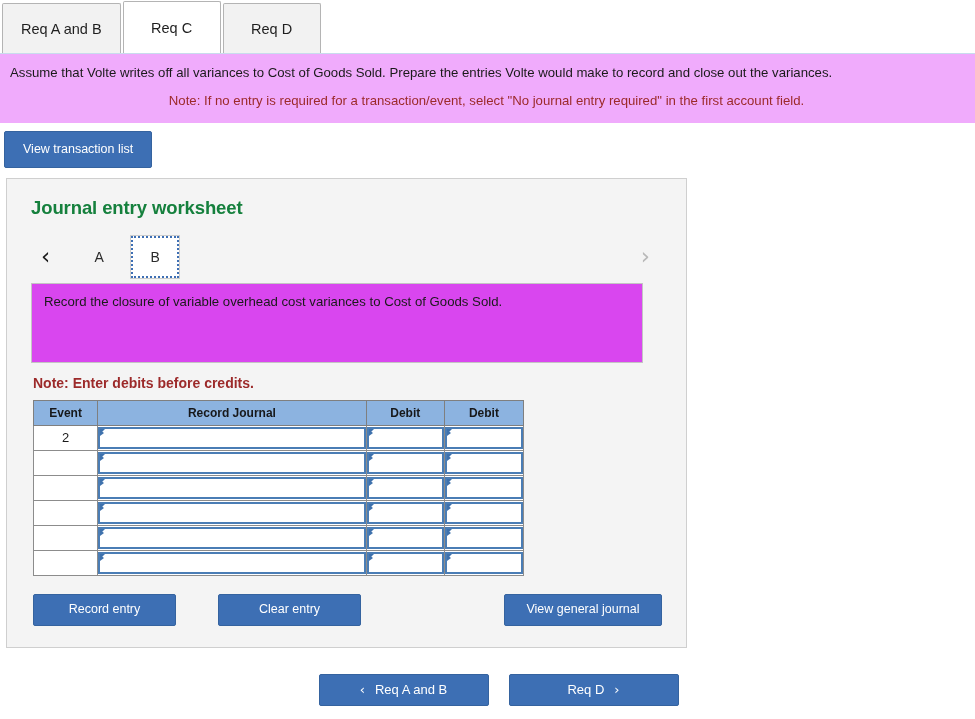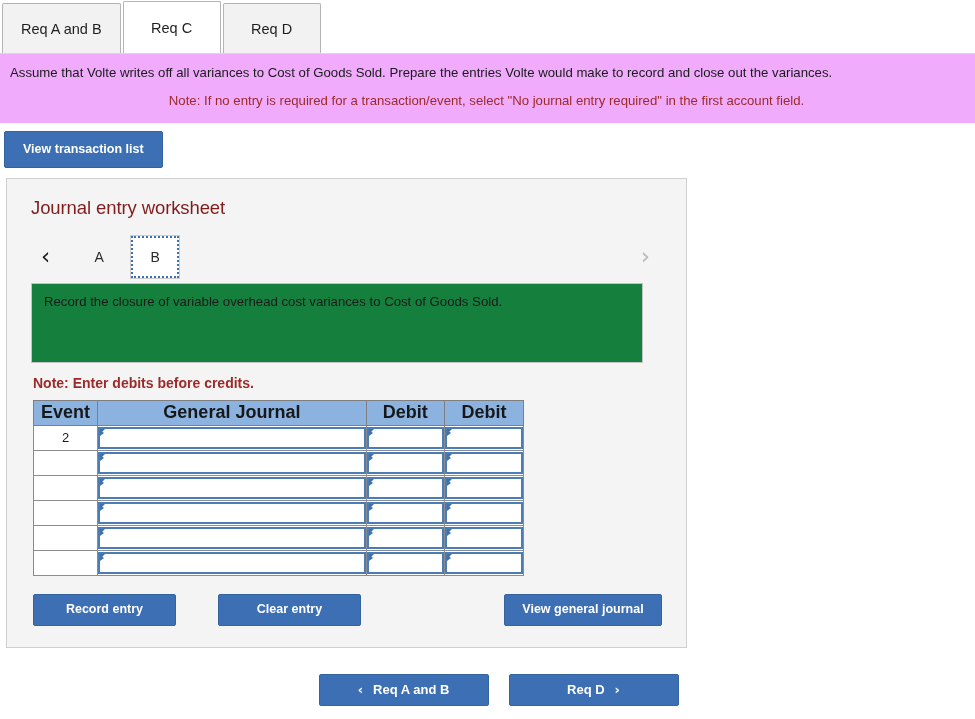--- a/index.html
+++ b/index.html
@@ -73,7 +73,7 @@
     background: #3d6fb4;
     color: #ffffff;
     border: 1px solid #35639f;
-    font-weight: bold;
+    font-weight: normal;
     font-size: 12.5px;
     font-family: "Liberation Sans", sans-serif;
     padding: 9px 16px;

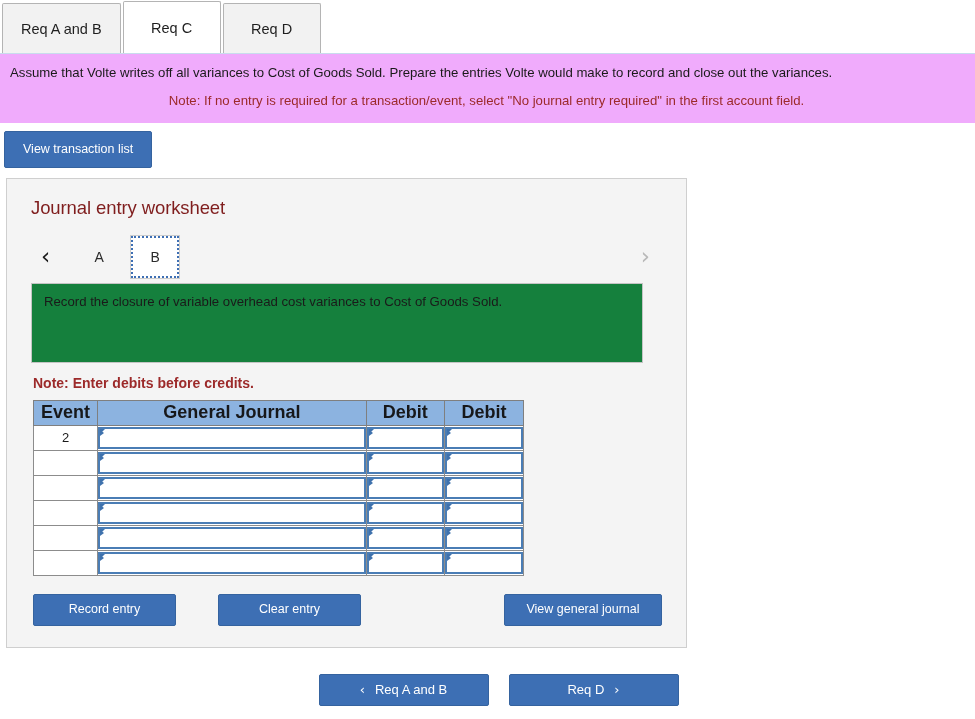--- a/index.html
+++ b/index.html
@@ -101,8 +101,8 @@
   }
   .ws-title {
     font-size: 18.5px;
-    font-weight: normal;
-    color: #7f1d1d;
+    font-weight: bold;
+    color: #15803d;
     margin: 0 0 16px 0;
     letter-spacing: -0.1px;
   }

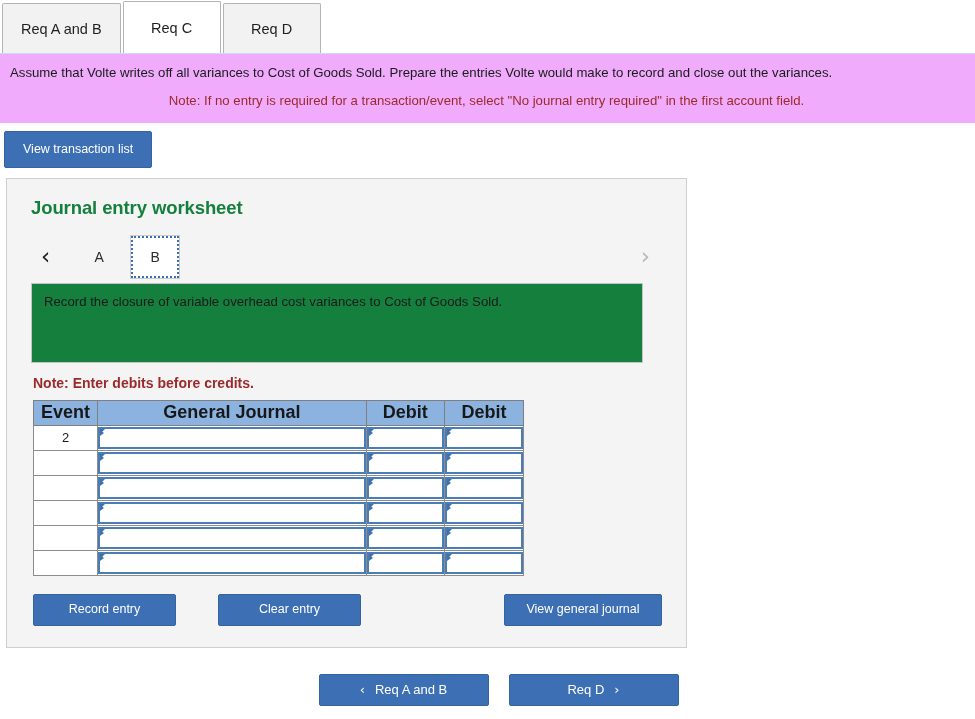--- a/index.html
+++ b/index.html
@@ -149,7 +149,7 @@
   
   .descbox {
     border: 1px solid #c4c4c4;
-    background: #15803d;
+    background: #d946ef;
     height: 80px;
     padding: 10px 12px;
     font-size: 13.2px;

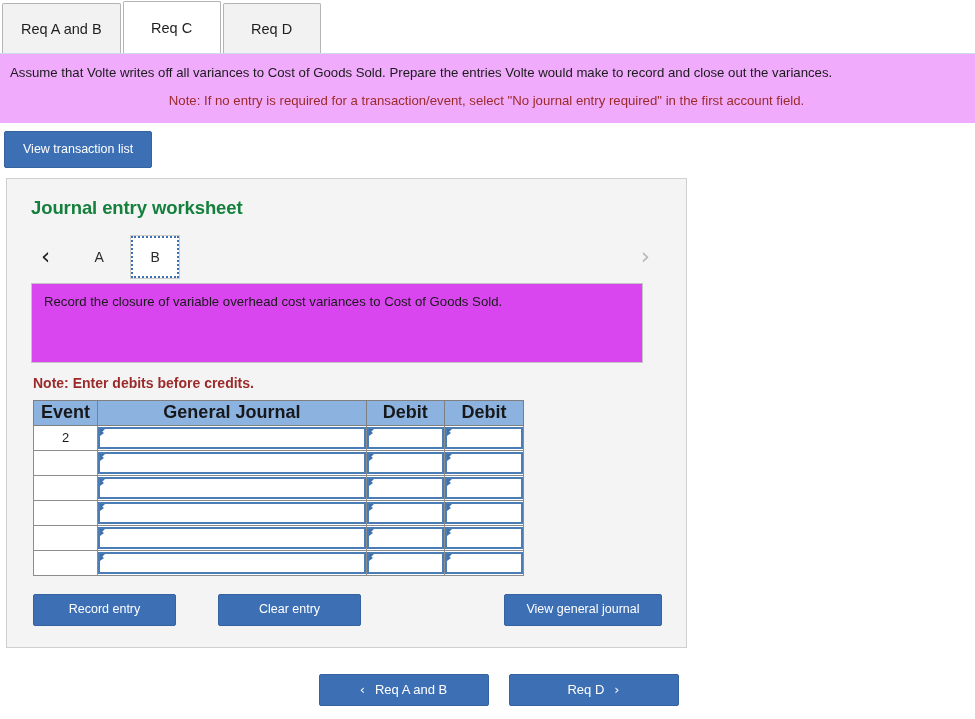--- a/index.html
+++ b/index.html
@@ -174,7 +174,7 @@
   table.journal th {
     background: #8cb3e0;
     border: 1px solid #7f7f7f;
-    font-size: 18px;
+    font-size: 12px;
     font-weight: bold;
     color: #17181a;
     height: 25px;

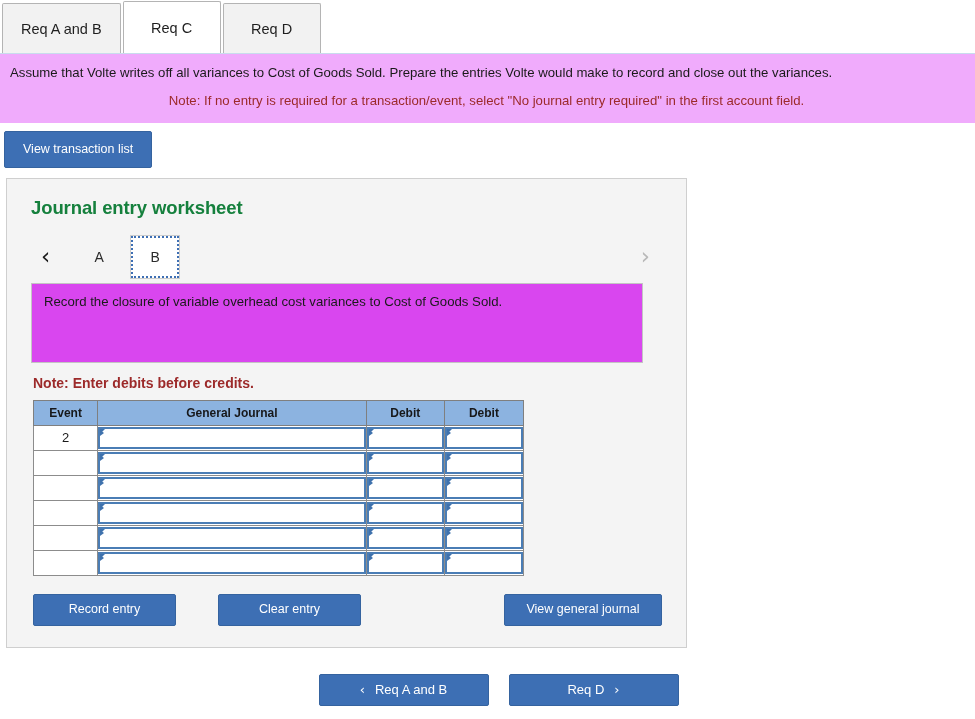--- a/index.html
+++ b/index.html
@@ -321,7 +321,7 @@
     <thead>
       <tr>
         <th>Event</th>
-        <th>General Journal</th>
+        <th>Record Journal</th>
         <th>Debit</th>
         <th>Debit</th>
       </tr>

